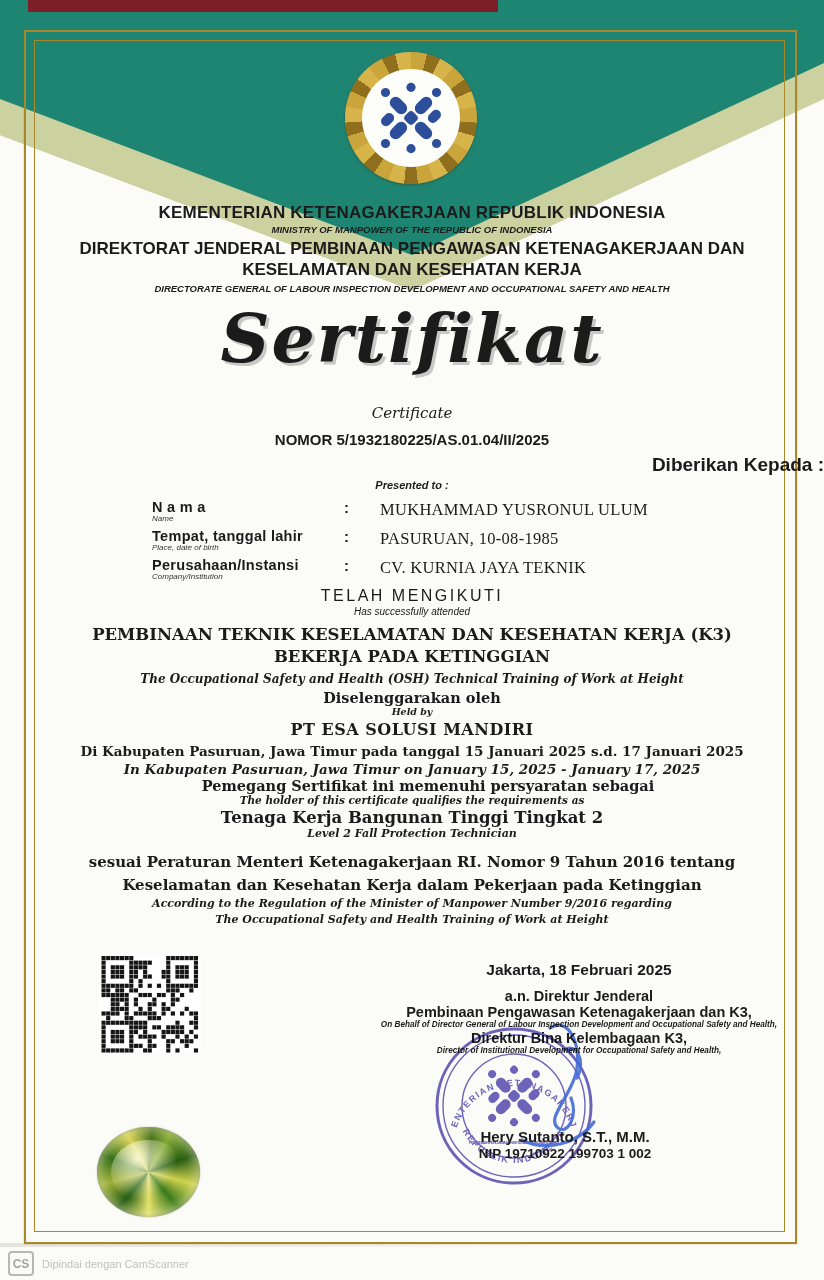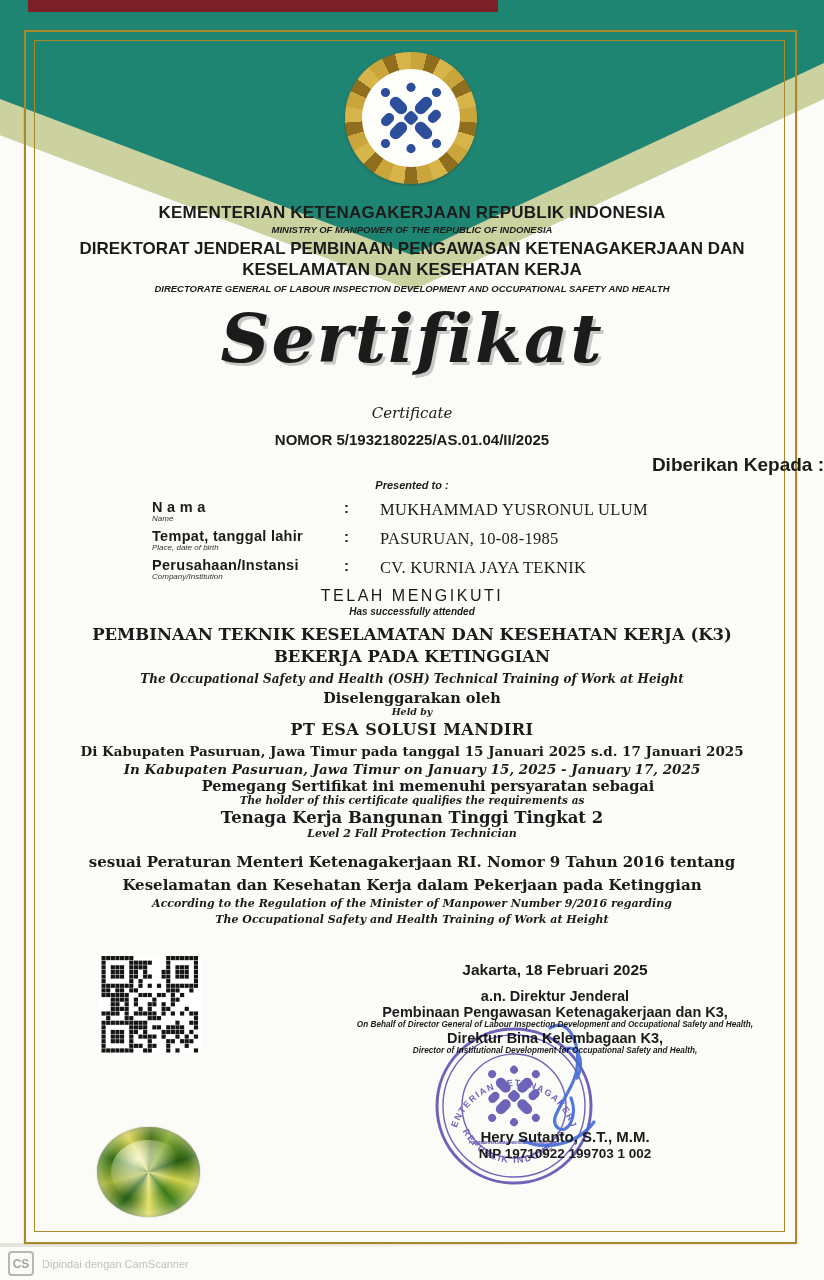--- a/index.html
+++ b/index.html
@@ -54,7 +54,7 @@
   .cblock{left:0;right:0;text-align:center;z-index:5;}
   .telah{top:587px;}
   .telah .tid{font-size:16px;letter-spacing:2.5px;font-weight:500;}
-  .telah .ten{font-size:10px;font-style:italic;font-weight:700;margin-top:1px;}
+  .telah .ten{font-size:10px;font-style:italic;font-weight:400;margin-top:1px;}
   .prog{top:624px;font-family:"DejaVu Serif",serif;}
   .prog .p1,.prog .p2{font-size:16.5px;font-weight:700;line-height:1.35;}
   .prog .pen{font-size:12px;font-weight:700;font-style:italic;margin-top:3px;}

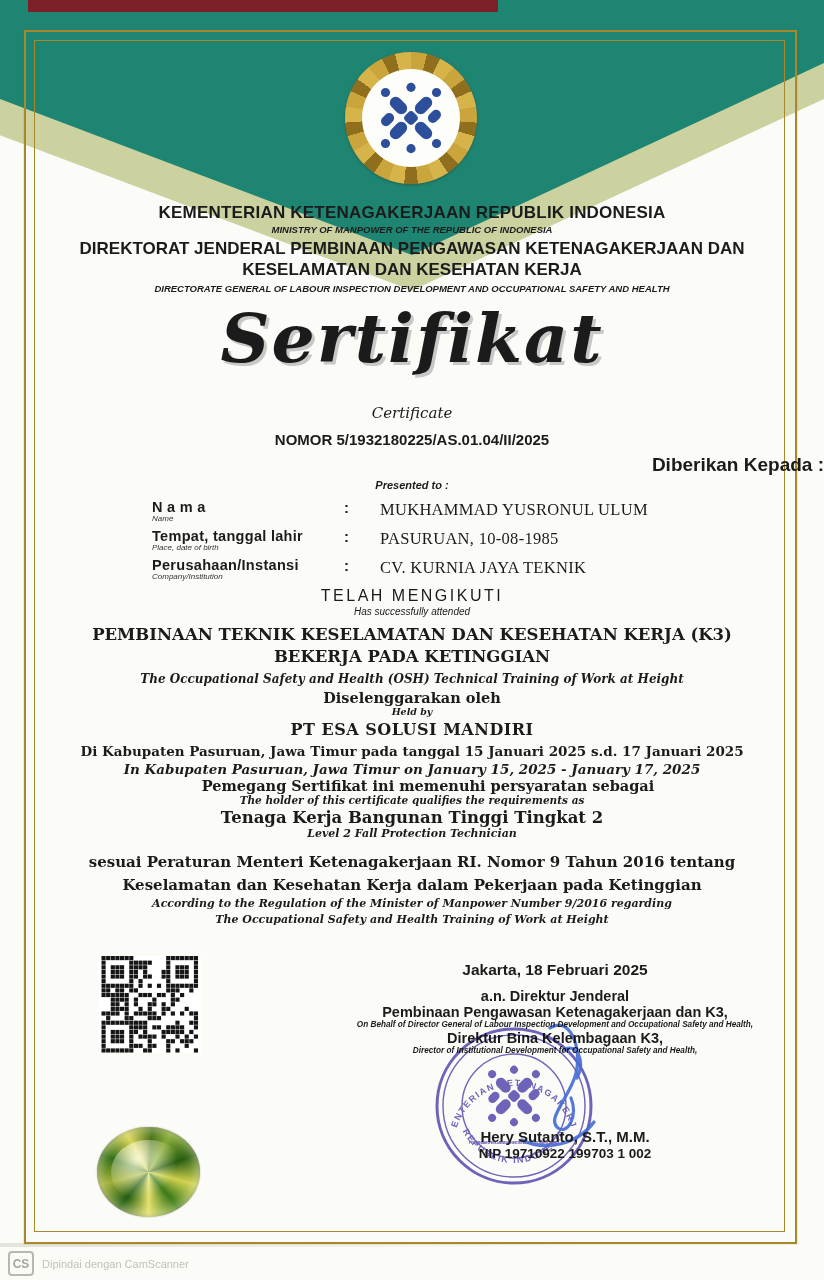--- a/index.html
+++ b/index.html
@@ -73,7 +73,7 @@
   .reg .r1,.reg .r2{font-size:15px;font-weight:700;line-height:1.5;}
   .reg .re1,.reg .re2{font-size:11px;font-weight:700;font-style:italic;line-height:1.45;}
   
-  .issue{left:320px;width:470px;top:961px;text-align:center;z-index:5;}
+  .issue{left:344px;width:470px;top:961px;text-align:center;z-index:5;}
   .issue .jd{font-size:15.5px;font-weight:700;}
   .issue .jden{font-size:9px;font-weight:700;font-style:italic;}
   .issue .an{font-size:14.5px;font-weight:700;margin-top:9px;}

